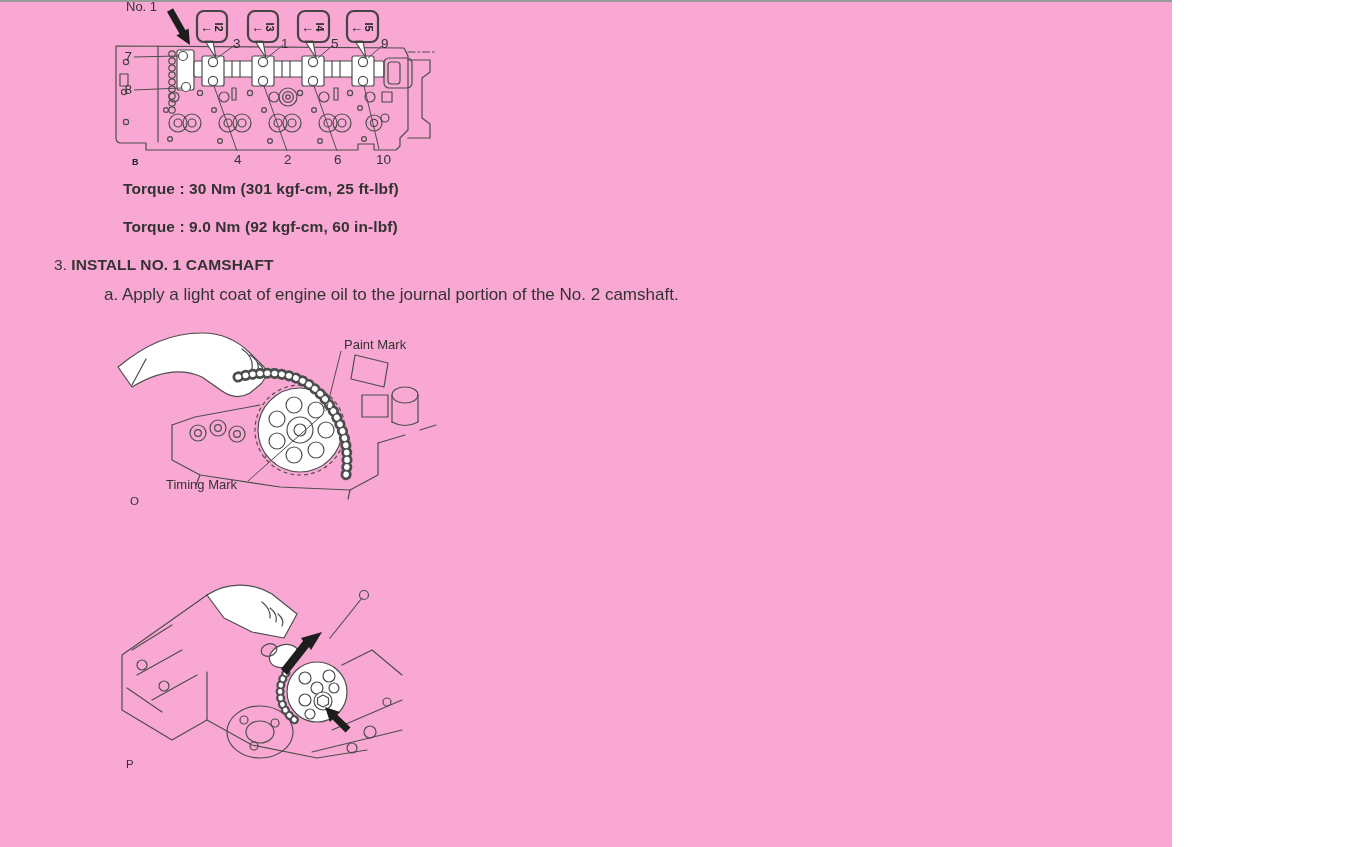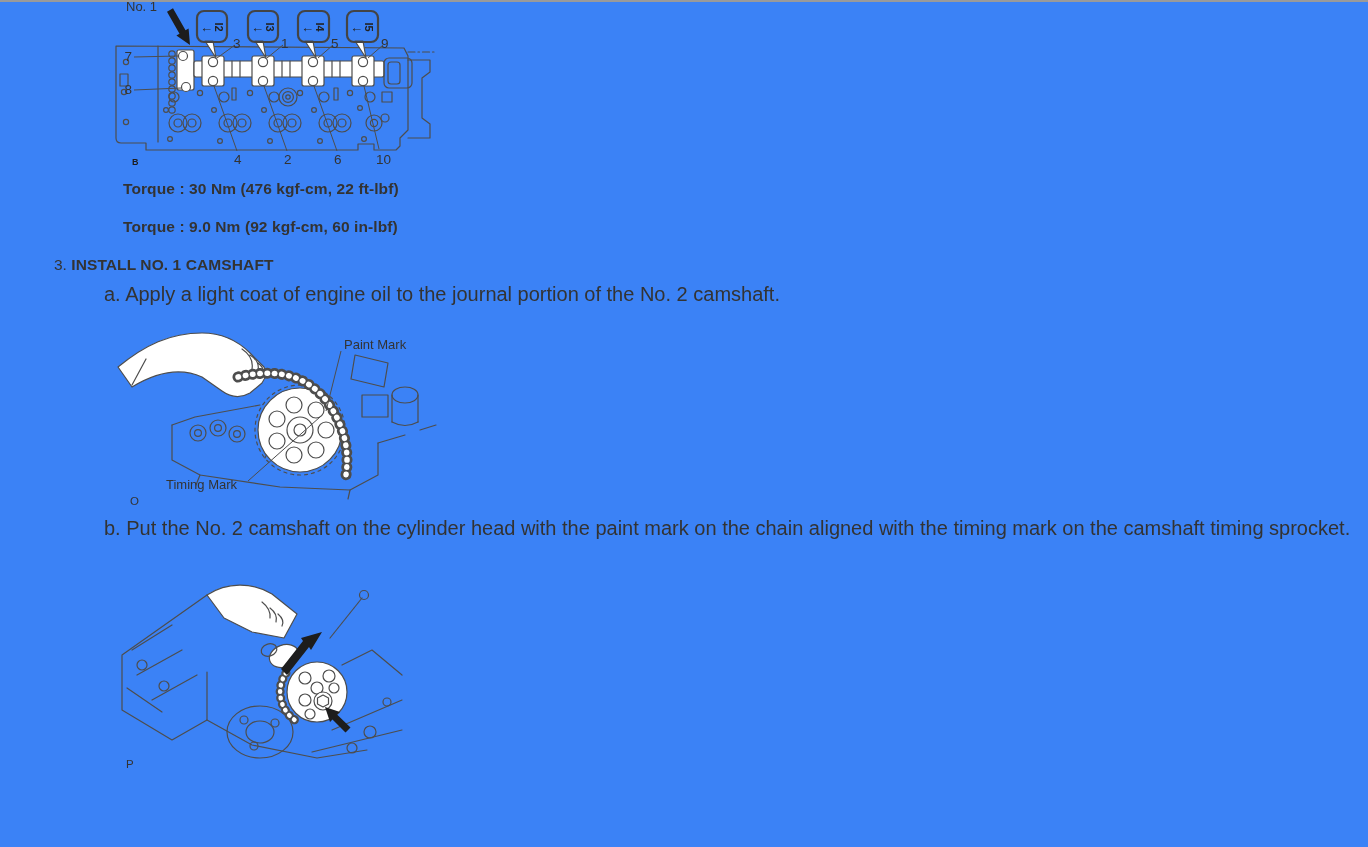--- a/index.html
+++ b/index.html
@@ -5,7 +5,7 @@
   * { margin:0; padding:0; box-sizing:border-box; }
   html,body { background:#ffffff; }
   .page {
-    position:relative; width:1368px; height:847px; background:#3b82f6;
+    position:relative; width:1172px; height:847px; background:#f9a8d4;
     font-family:"Liberation Sans", sans-serif; color:#333333; overflow:hidden;
   }
   .top-line { position:absolute; left:0; top:0; width:1368px; height:2px; background:#9a9a9a; }

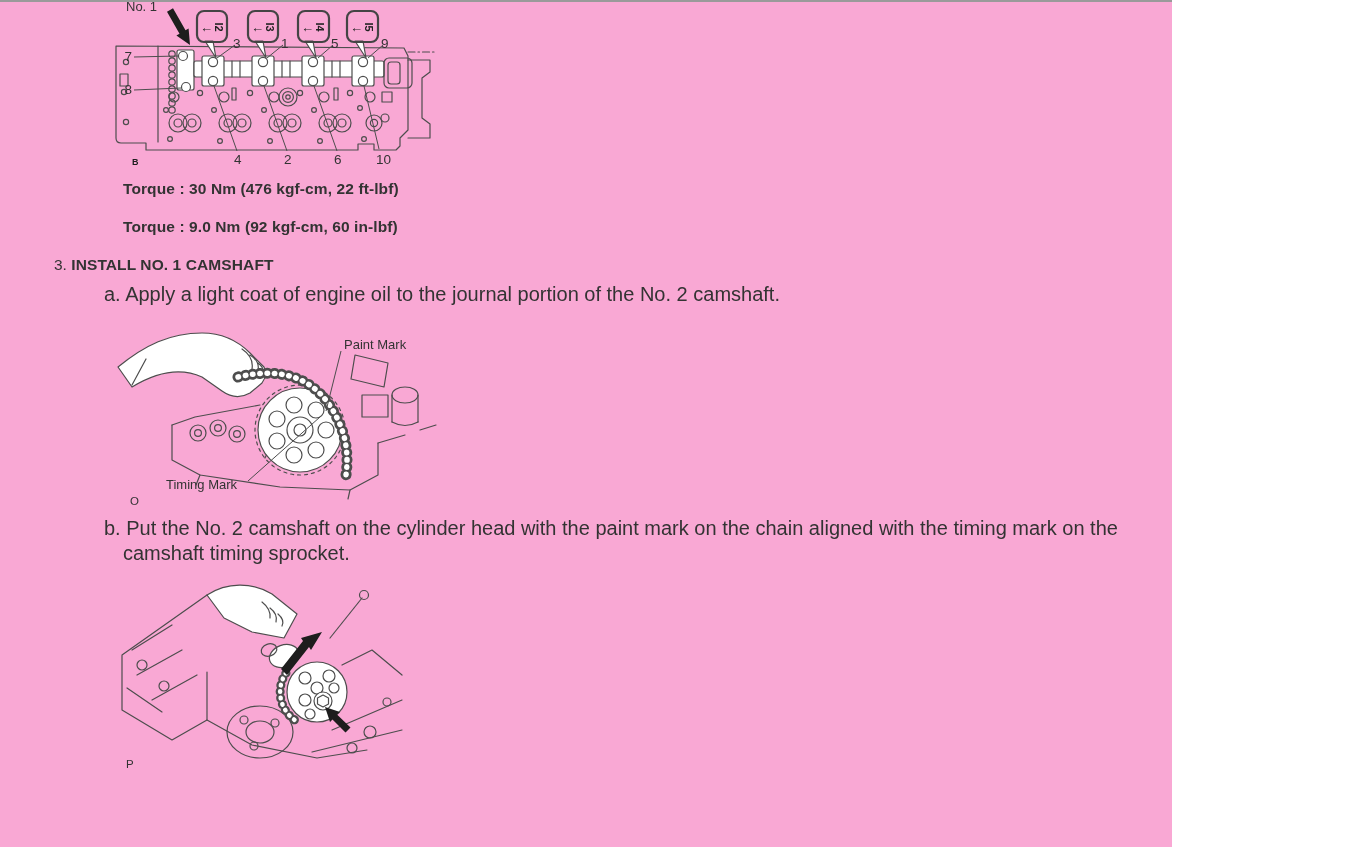--- a/index.html
+++ b/index.html
@@ -181,7 +181,7 @@
     </svg>
   </div>
 
-  <div class="torque" style="top:180px;">Torque : 30 Nm (476 kgf-cm, 22 ft-lbf)</div>
+  <div class="torque" style="top:180px;">Torque : 30 Nm (301 kgf-cm, 25 ft-lbf)</div>
   <div class="torque" style="top:218px;">Torque : 9.0 Nm (92 kgf-cm, 60 in-lbf)</div>
 
   <div class="section-heading">

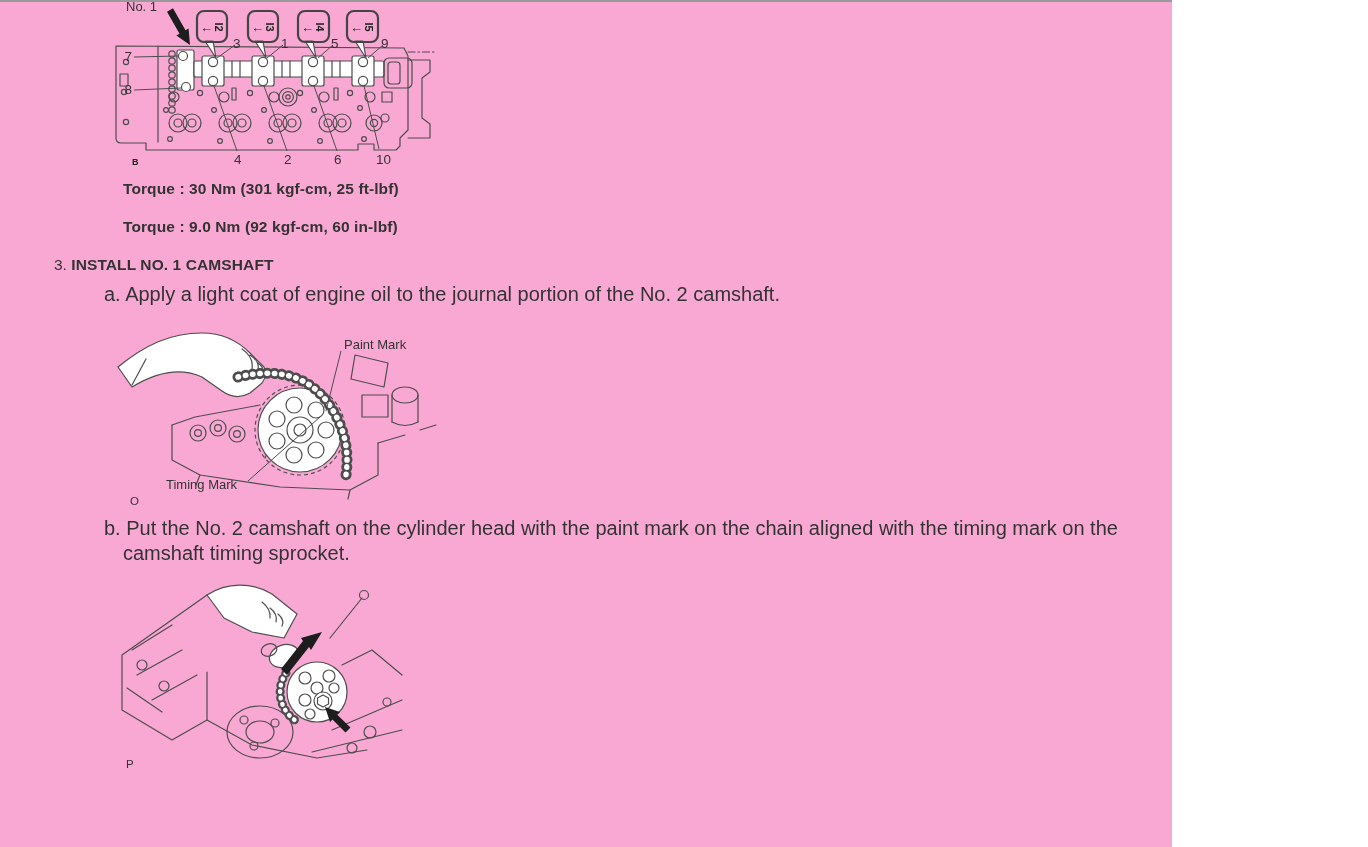--- a/index.html
+++ b/index.html
@@ -34,7 +34,7 @@
   .section-heading .ttl { font-weight:bold; letter-spacing:0.1px; }
 
   .step {
-    position:absolute; left:104px; font-size:20px; line-height:25px; color:#333333;
+    position:absolute; left:104px; font-size:17px; line-height:25px; color:#333333;
     padding-left:19px; text-indent:-19px;
   }
   .step-d { width:1190px; }

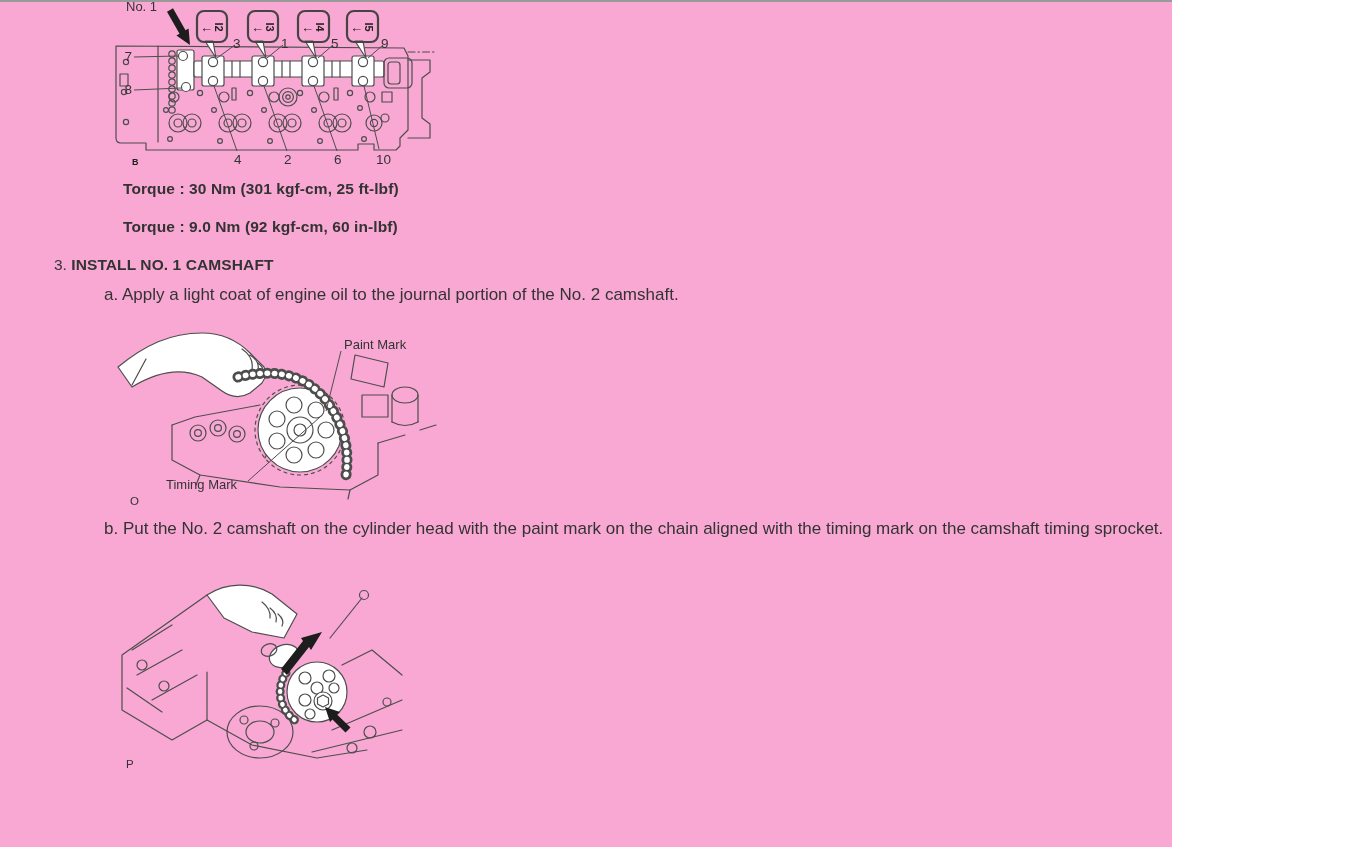--- a/index.html
+++ b/index.html
@@ -245,10 +245,6 @@
     </svg>
   </div>
 
-  <div class="step" style="top:516px;">
-    <span>b.</span>
-    <span>Put the No. 2 camshaft on the cylinder head with the paint mark on the chain aligned with the timing mark on the camshaft timing sprocket.</span>
-  </div>
 
   <div class="fig" style="left:112px; top:580px;">
     <svg width="300" height="192" viewBox="0 0 300 192">

